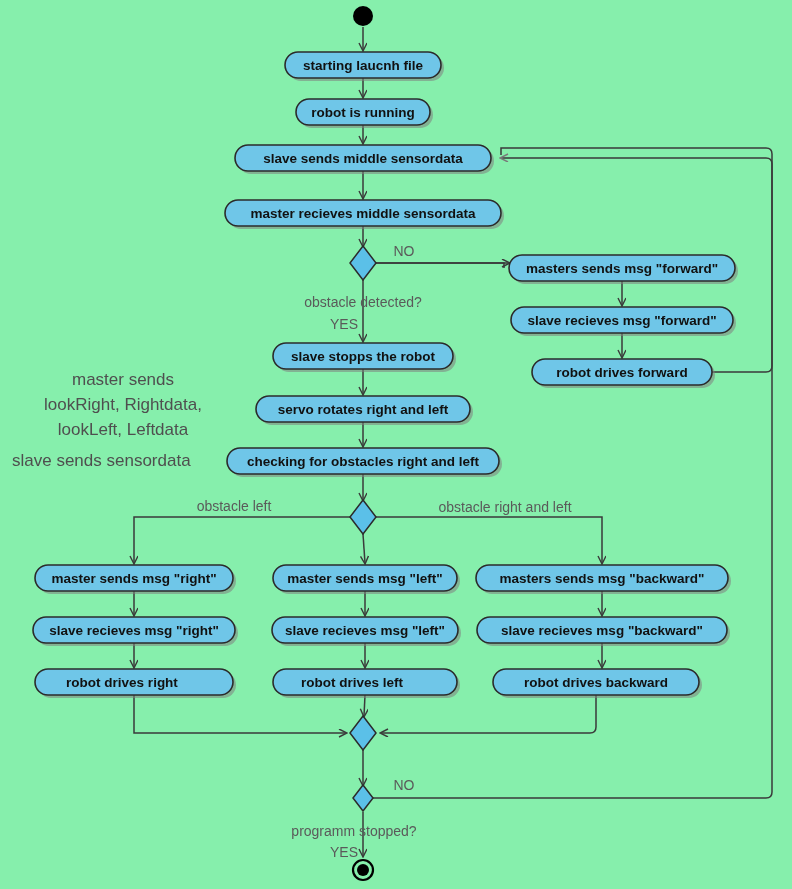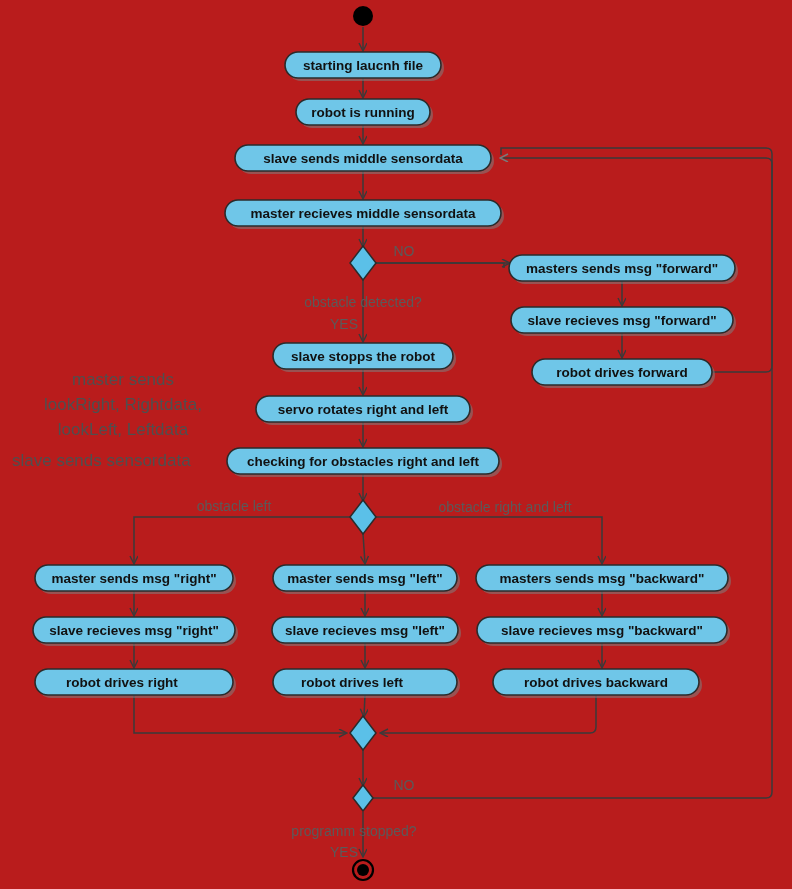--- a/index.html
+++ b/index.html
@@ -11,7 +11,7 @@
     position: relative;
     width: 792px;
     height: 889px;
-    background: #b91c1c;
+    background: #86efac;
     font-family: "Liberation Sans", sans-serif;
     overflow: hidden;
   }

